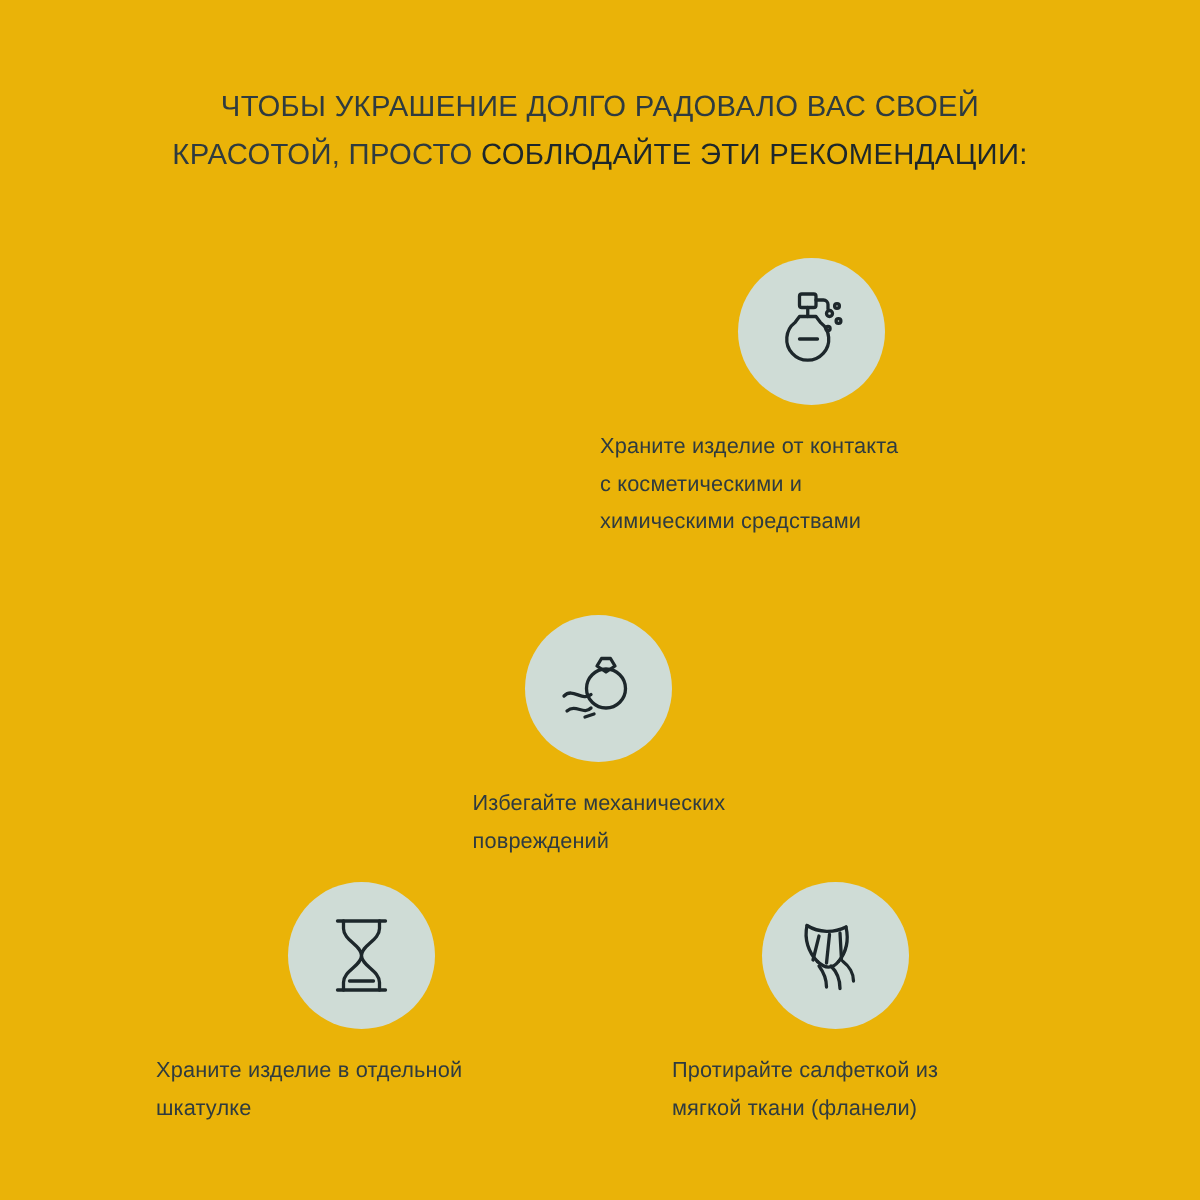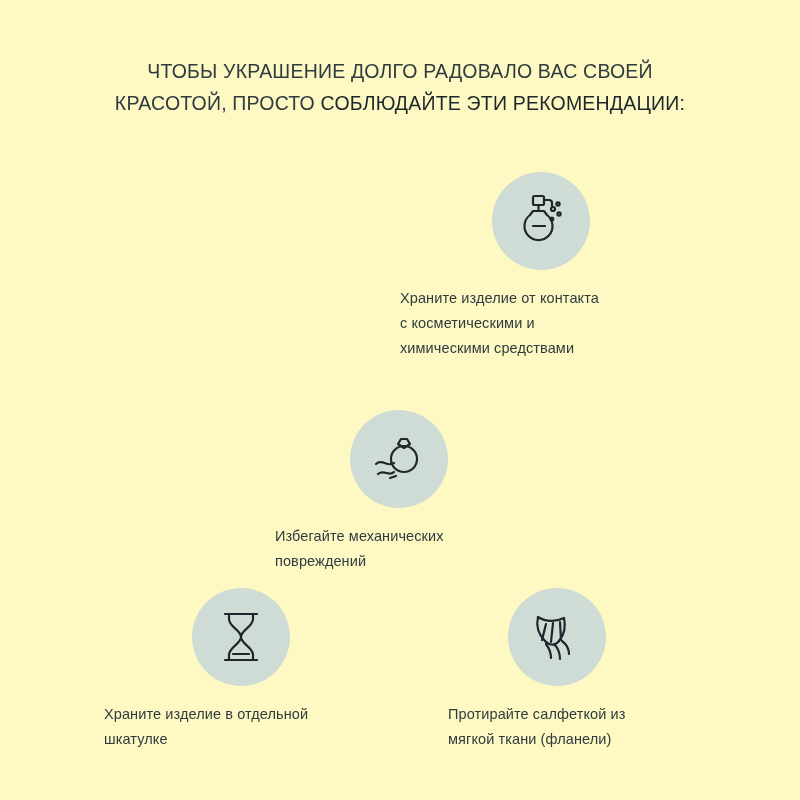--- a/index.html
+++ b/index.html
@@ -17,7 +17,7 @@
     position: relative;
     width: 800px;
     height: 800px;
-    background: #fef9c3;
+    background: #eab308;
   }
   .heading {
     position: absolute;

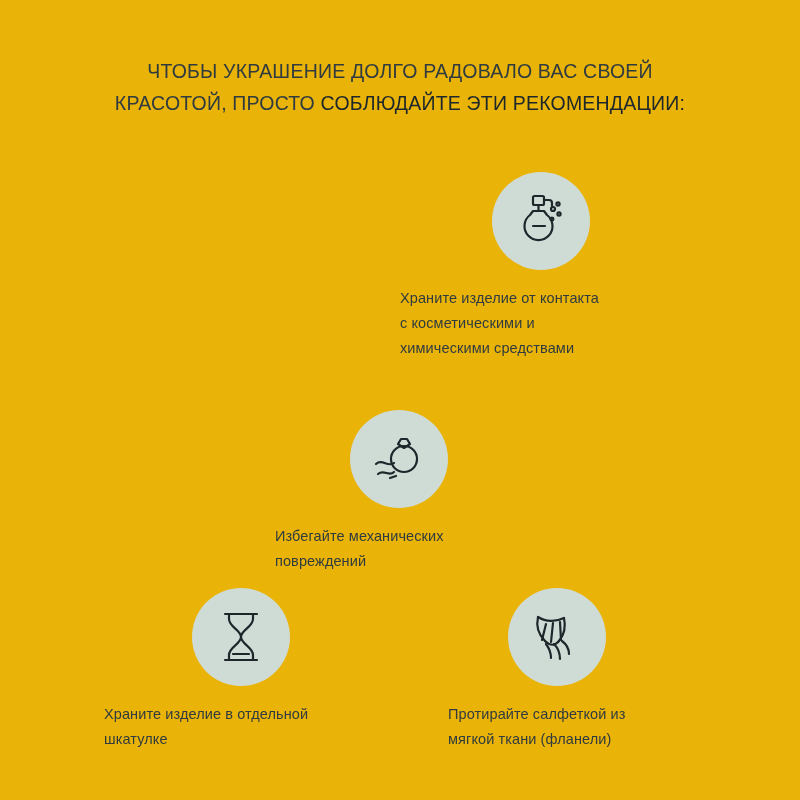--- a/index.html
+++ b/index.html
@@ -70,7 +70,7 @@
   .c2 .circle { margin-left: 92px; }
   .c3 { left: 272px; top: 410px; width: 260px; }
   .c3 .circle { margin-left: 78px; }
-  .c3 .card-text { text-align: left; padding-left: 3px; }
+  .c3 .card-text { text-align: left; padding-left: 3px; margin-left: 40px; }
   .c4 { left: 104px; top: 588px; width: 280px; }
   .c4 .circle { margin-left: 88px; }
   .c5 { left: 448px; top: 588px; width: 265px; }

